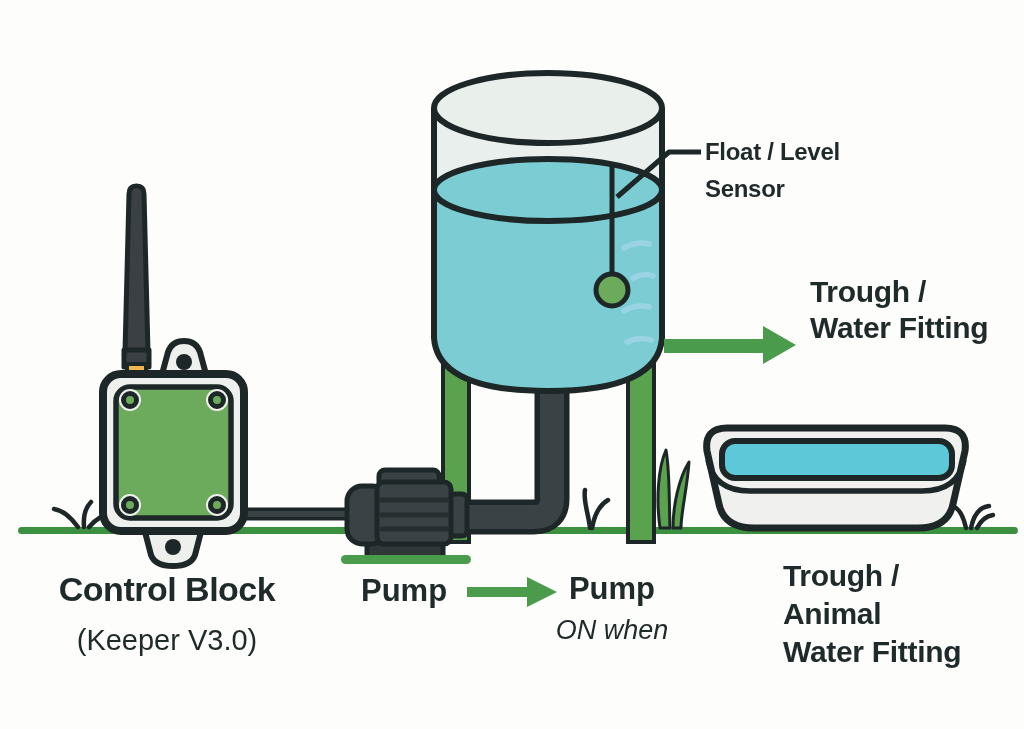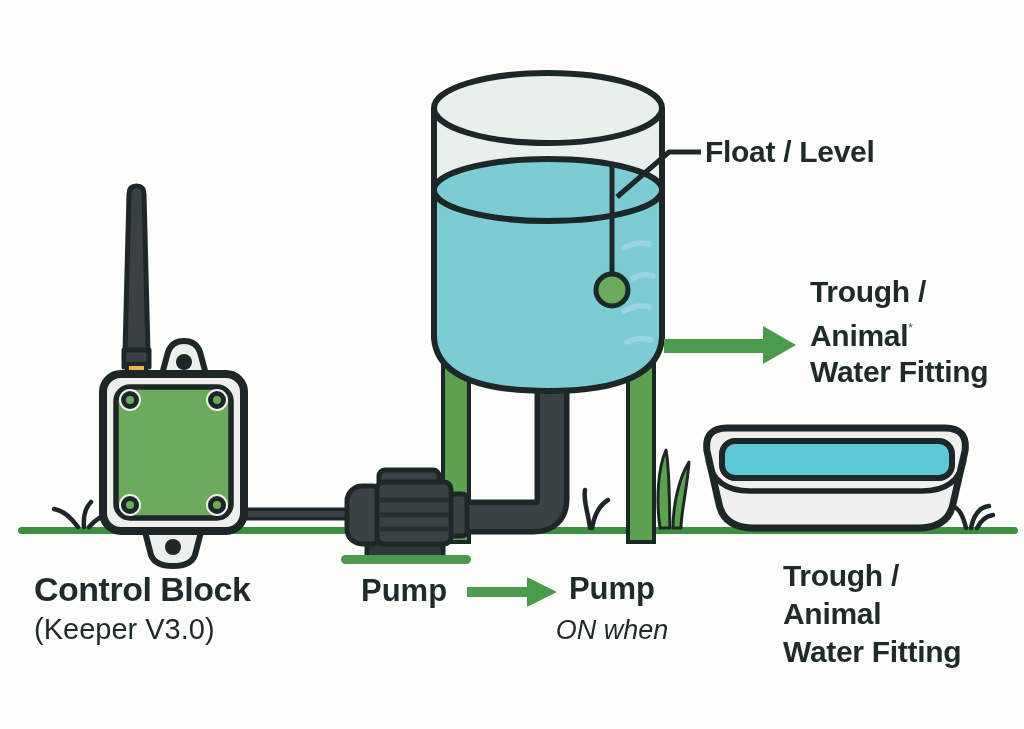--- a/index.html
+++ b/index.html
@@ -12,7 +12,7 @@
   #art{position:absolute;left:0;top:0;}
   .lbl{position:absolute;white-space:nowrap;}
   .lbl .ln{display:block;}
-  .float-label{left:705px;top:133px;font-size:30px;font-weight:bold;line-height:37px;letter-spacing:-0.3px;}
+  .float-label{left:705px;top:133px;font-size:24px;font-weight:bold;line-height:37px;letter-spacing:-0.3px;}
   .right-fitting-label{left:810px;top:274px;font-size:30px;font-weight:bold;line-height:36px;letter-spacing:-0.3px;}
   .right-fitting-label sup{font-size:12px;vertical-align:14px;color:#5a6060;font-weight:normal;}
   .bottom-fitting-label{left:783px;top:557px;font-size:30px;font-weight:bold;line-height:38px;letter-spacing:-0.3px;}

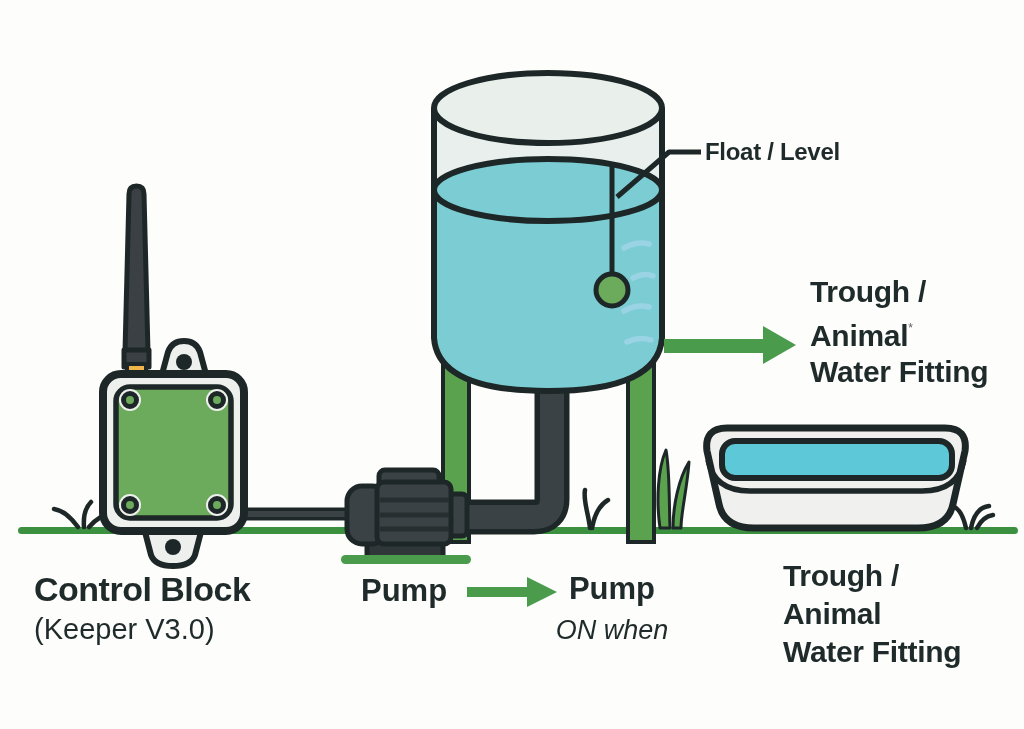--- a/index.html
+++ b/index.html
@@ -142,6 +142,7 @@
 
   <div class="lbl float-label">
     <span class="ln">Float / Level</span>
+    <span class="ln">Sensor</span>
   </div>
 
   <div class="lbl right-fitting-label">

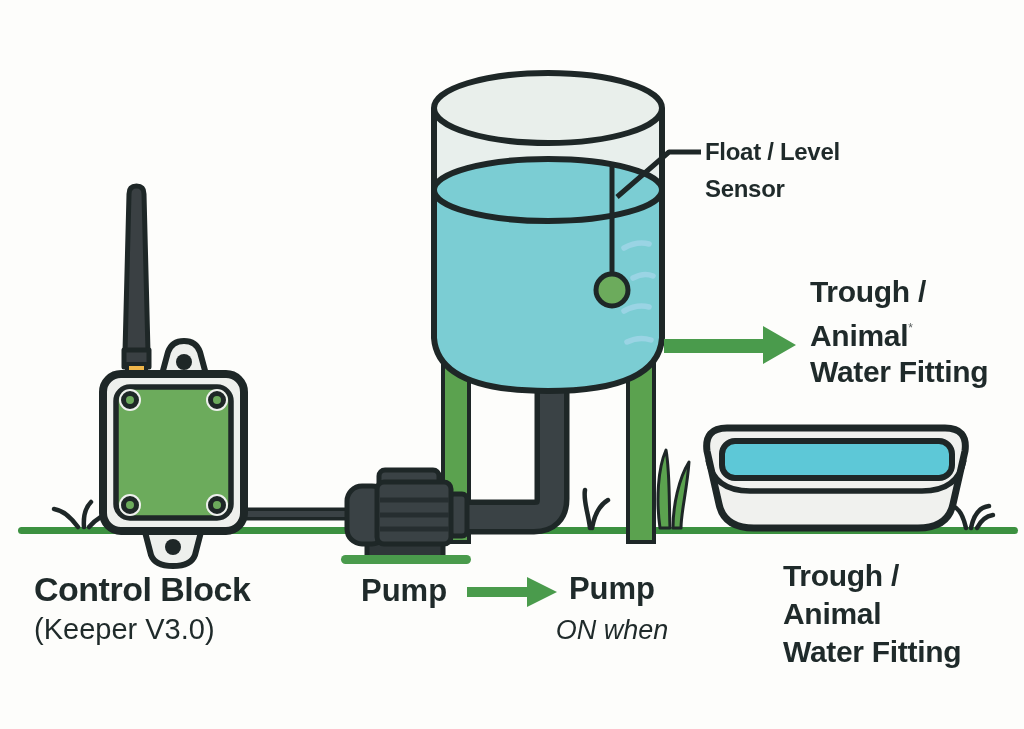--- a/index.html
+++ b/index.html
@@ -147,7 +147,6 @@
 
   <div class="lbl right-fitting-label">
     <span class="ln">Trough /</span>
-    <span class="ln"><span>Animal</span><sup>*</sup></span>
     <span class="ln">Water Fitting</span>
   </div>
 

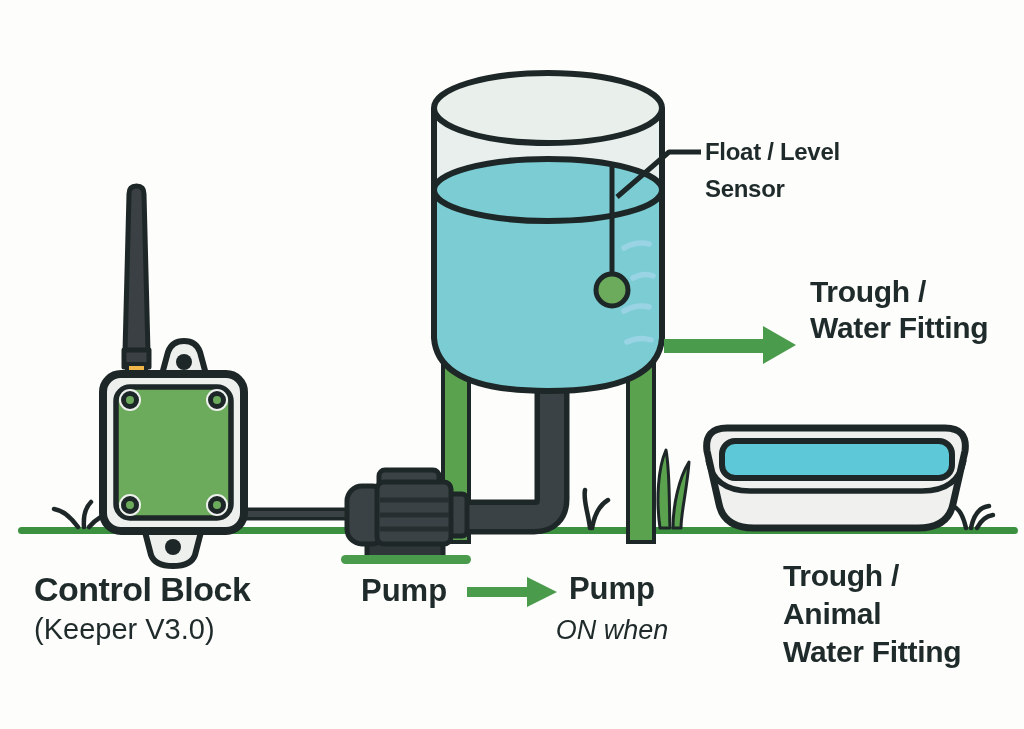--- a/index.html
+++ b/index.html
@@ -16,7 +16,7 @@
   .right-fitting-label{left:810px;top:274px;font-size:30px;font-weight:bold;line-height:36px;letter-spacing:-0.3px;}
   .right-fitting-label sup{font-size:12px;vertical-align:14px;color:#5a6060;font-weight:normal;}
   .bottom-fitting-label{left:783px;top:557px;font-size:30px;font-weight:bold;line-height:38px;letter-spacing:-0.3px;}
-  .control-label{left:34px;top:569px;width:266px;text-align:left;}
+  .control-label{left:34px;top:569px;width:266px;text-align:center;}
   .control-label .ln1{font-size:34px;font-weight:bold;line-height:40px;letter-spacing:-0.5px;}
   .control-label .ln2{font-size:29px;line-height:34px;margin-top:3px;}
   .pump-label{left:361px;top:571px;font-size:31px;font-weight:bold;line-height:40px;}

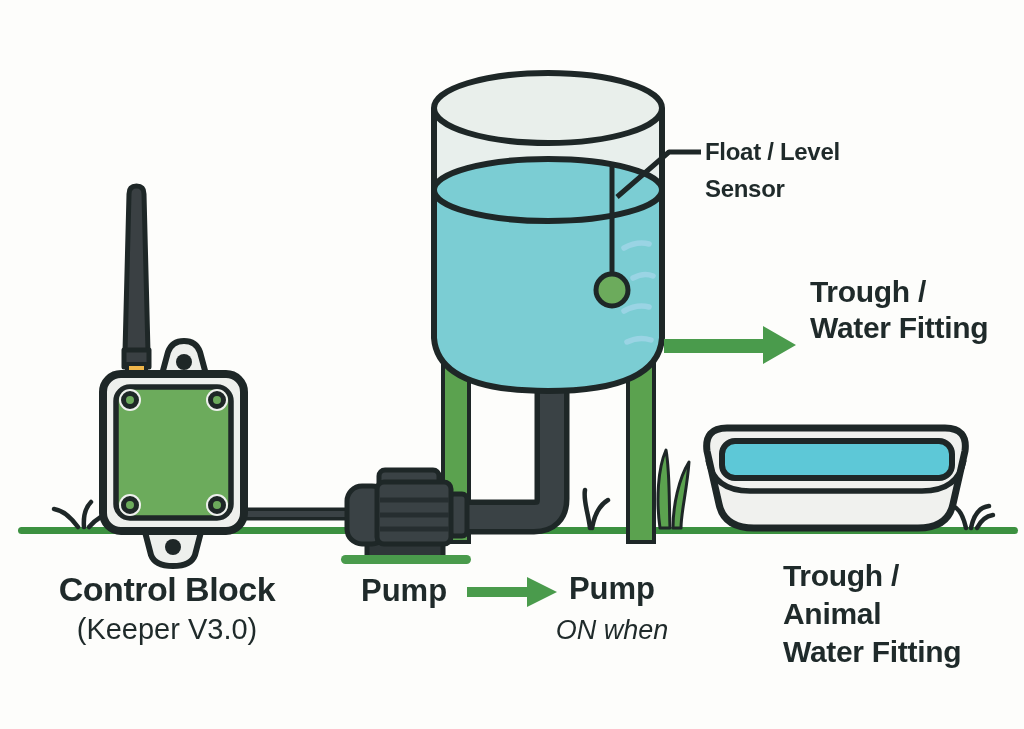--- a/index.html
+++ b/index.html
@@ -18,7 +18,7 @@
   .bottom-fitting-label{left:783px;top:557px;font-size:30px;font-weight:bold;line-height:38px;letter-spacing:-0.3px;}
   .control-label{left:34px;top:569px;width:266px;text-align:center;}
   .control-label .ln1{font-size:34px;font-weight:bold;line-height:40px;letter-spacing:-0.5px;}
-  .control-label .ln2{font-size:29px;line-height:34px;margin-top:3px;}
+  .control-label .ln2{font-size:29px;line-height:34px;margin-top:14px;}
   .pump-label{left:361px;top:571px;font-size:31px;font-weight:bold;line-height:40px;}
   .pump-status-label{left:536px;top:569px;width:152px;text-align:center;}
   .pump-status-label .ln1{font-size:31px;font-weight:bold;line-height:40px;margin-bottom:4px;}

